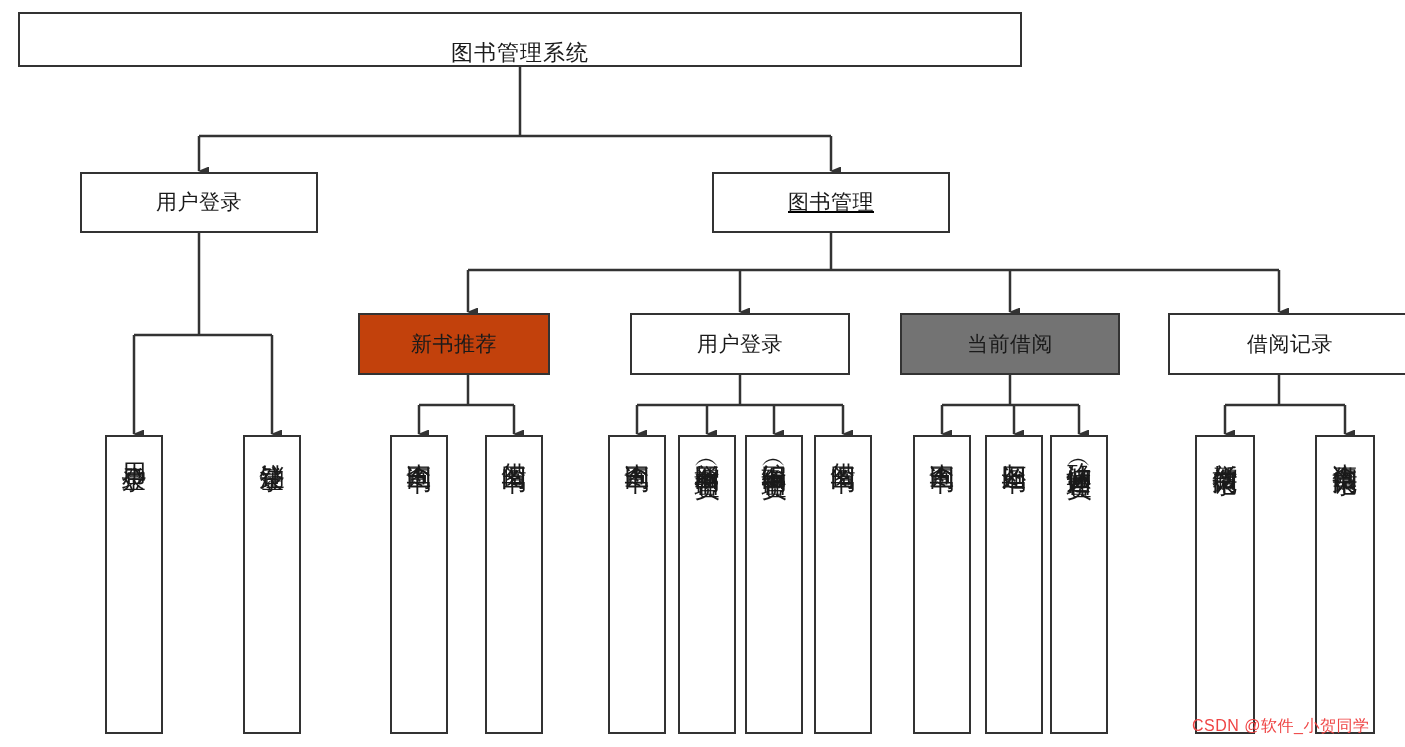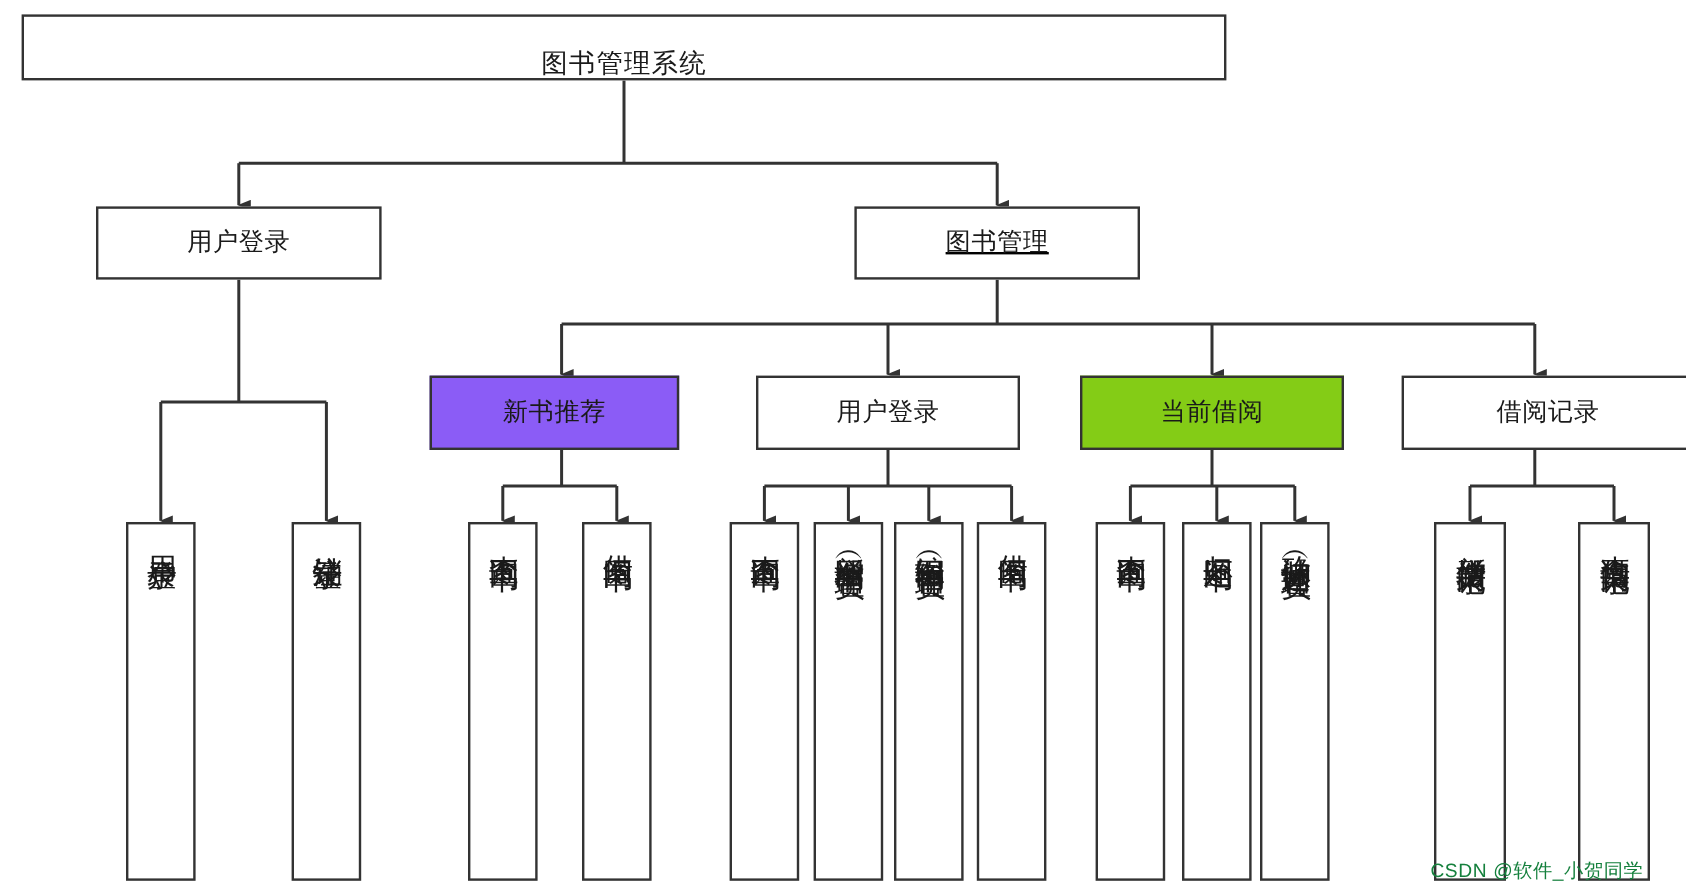--- a/index.html
+++ b/index.html
@@ -126,7 +126,7 @@
       <div class="node horiz" style="left: 712px; top: 172px; width: 238px; height: 61px; border-color: rgb(51, 51, 51); background: rgb(255, 255, 255); text-decoration: underline;">
         <span class="node-label" style="color: rgb(26, 26, 26);">图书管理</span>
       </div>
-      <div class="node horiz" style="left: 358px; top: 313px; width: 208px; height: 62px; border-color: rgb(51, 51, 51); background: #8b5cf6;">
+      <div class="node horiz" style="left: 358px; top: 313px; width: 192px; height: 62px; border-color: rgb(51, 51, 51); background: #c2410c;">
         <span class="node-label" style="color: rgb(26, 26, 26);">新书推荐</span>
       </div>
       <div class="node horiz" style="left: 630px; top: 313px; width: 220px; height: 62px; border-color: rgb(51, 51, 51); background: rgb(255, 255, 255);">

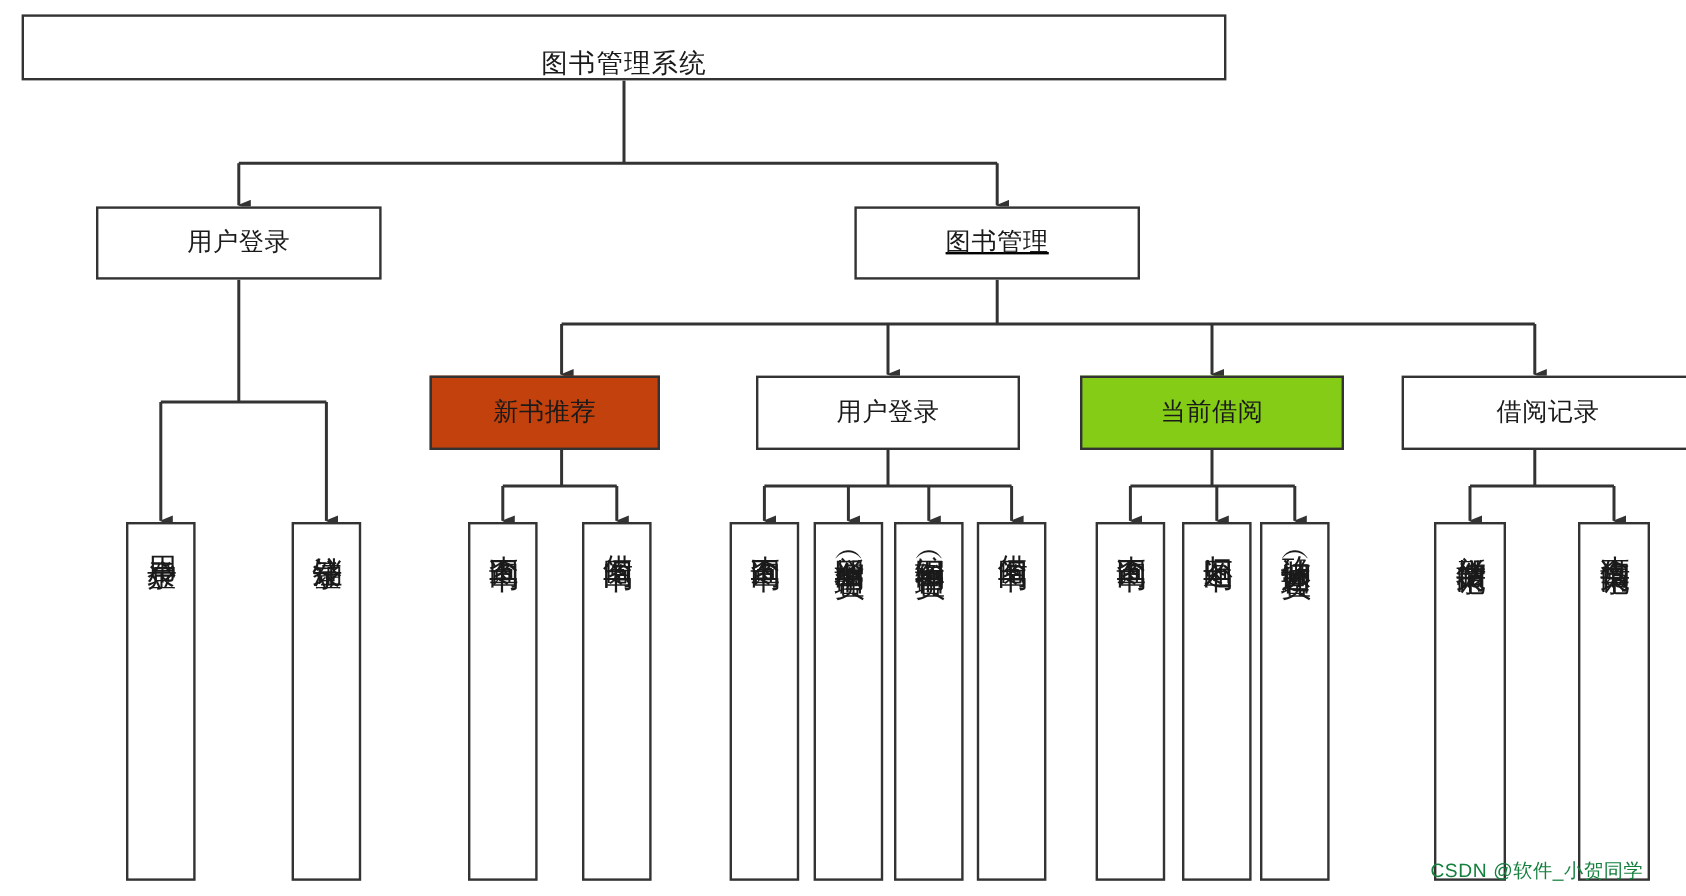--- a/index.html
+++ b/index.html
@@ -132,7 +132,7 @@
       <div class="node horiz" style="left: 630px; top: 313px; width: 220px; height: 62px; border-color: rgb(51, 51, 51); background: rgb(255, 255, 255);">
         <span class="node-label" style="color: rgb(26, 26, 26);">用户登录</span>
       </div>
-      <div class="node horiz" style="left: 900px; top: 313px; width: 220px; height: 62px; border-color: rgb(51, 51, 51); background: #84cc16;">
+      <div class="node horiz" style="left: 900px; top: 313px; width: 220px; height: 62px; border-color: rgb(51, 51, 51); background: #737373;">
         <span class="node-label" style="color: rgb(26, 26, 26);">当前借阅</span>
       </div>
       <div class="node horiz" style="left: 1168px; top: 313px; width: 244px; height: 62px; border-color: rgb(51, 51, 51); background: rgb(255, 255, 255);">

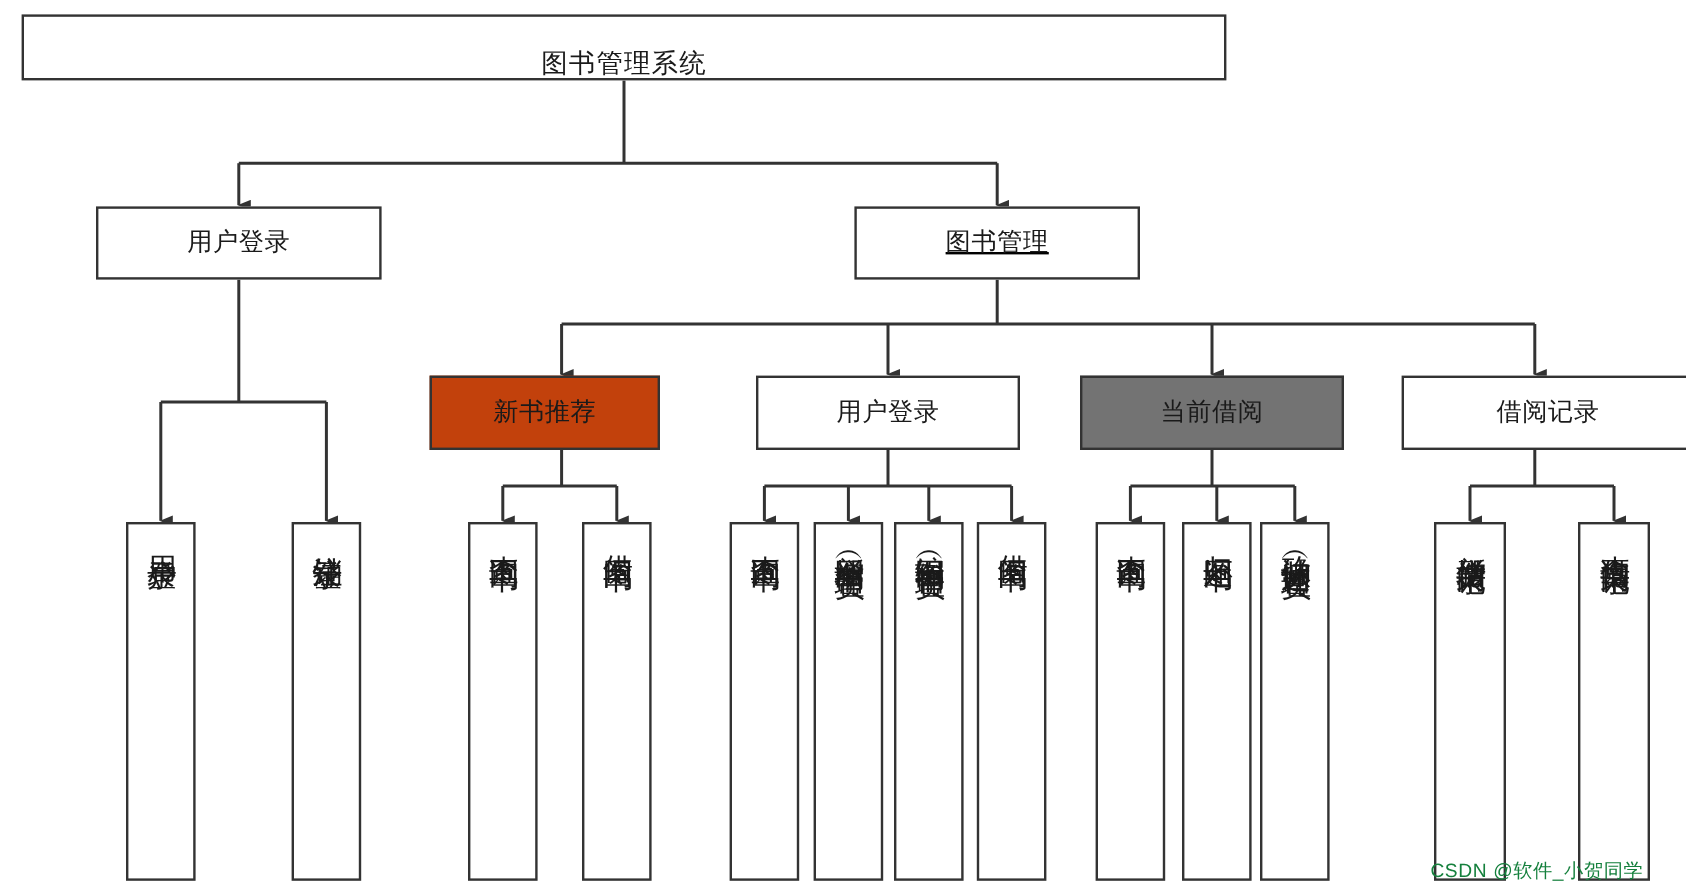--- a/index.html
+++ b/index.html
@@ -63,7 +63,7 @@
   }
   .watermark {
     position: absolute;
-    color: #15803d;
+    color: #ef4444;
     font-size: 16px;
     white-space: nowrap;
     letter-spacing: 0.5px;

